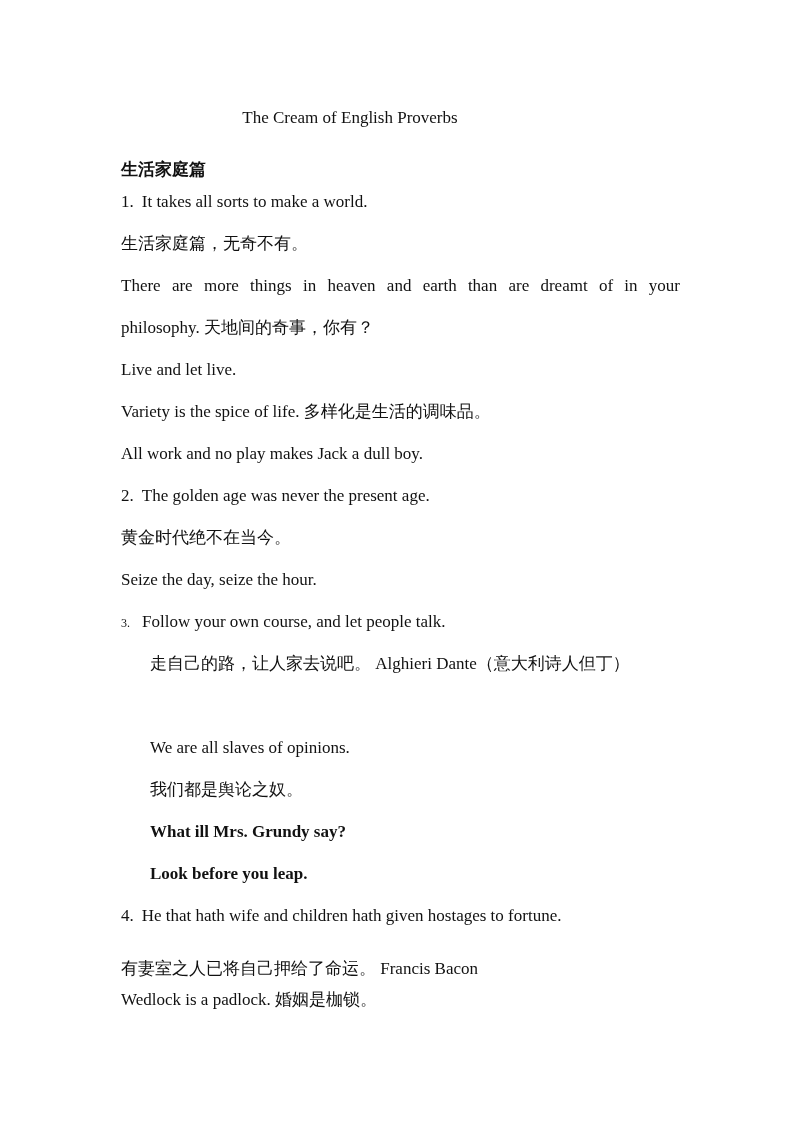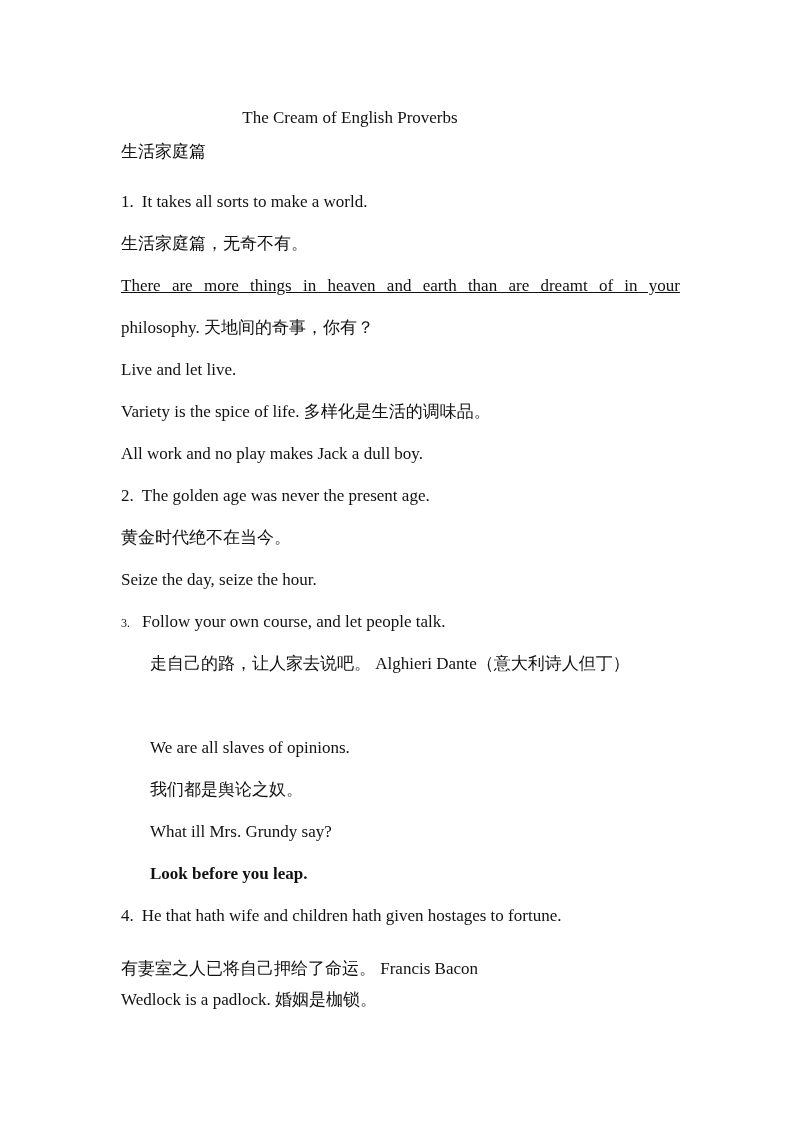--- a/index.html
+++ b/index.html
@@ -34,7 +34,7 @@
 
   <div class="line title" style="top:107px;">The Cream of English Proverbs</div>
 
-  <div class="line" style="top:141px;">生活家庭篇</div>
+  <div class="line" style="top:159px;font-weight:bold;">生活家庭篇</div>
 
   <div class="line" style="top:191px;">
     <span class="num">1.</span><span>It takes all sorts to make a world.</span>

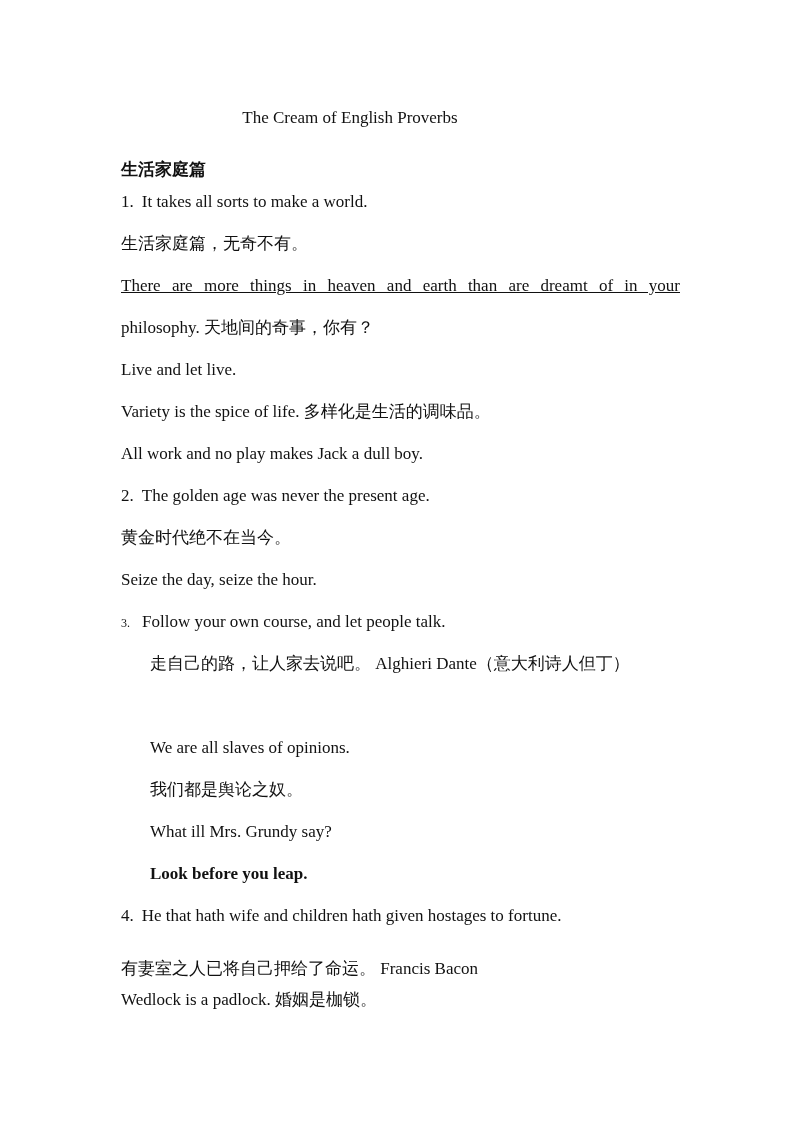--- a/index.html
+++ b/index.html
@@ -22,7 +22,6 @@
       text-align: justify;
       text-align-last: justify;
       white-space: normal;
-      text-decoration: underline;
     }
     .num-small { font-size: 12px; margin-right: 12px; }
     .num { margin-right: 8px; }

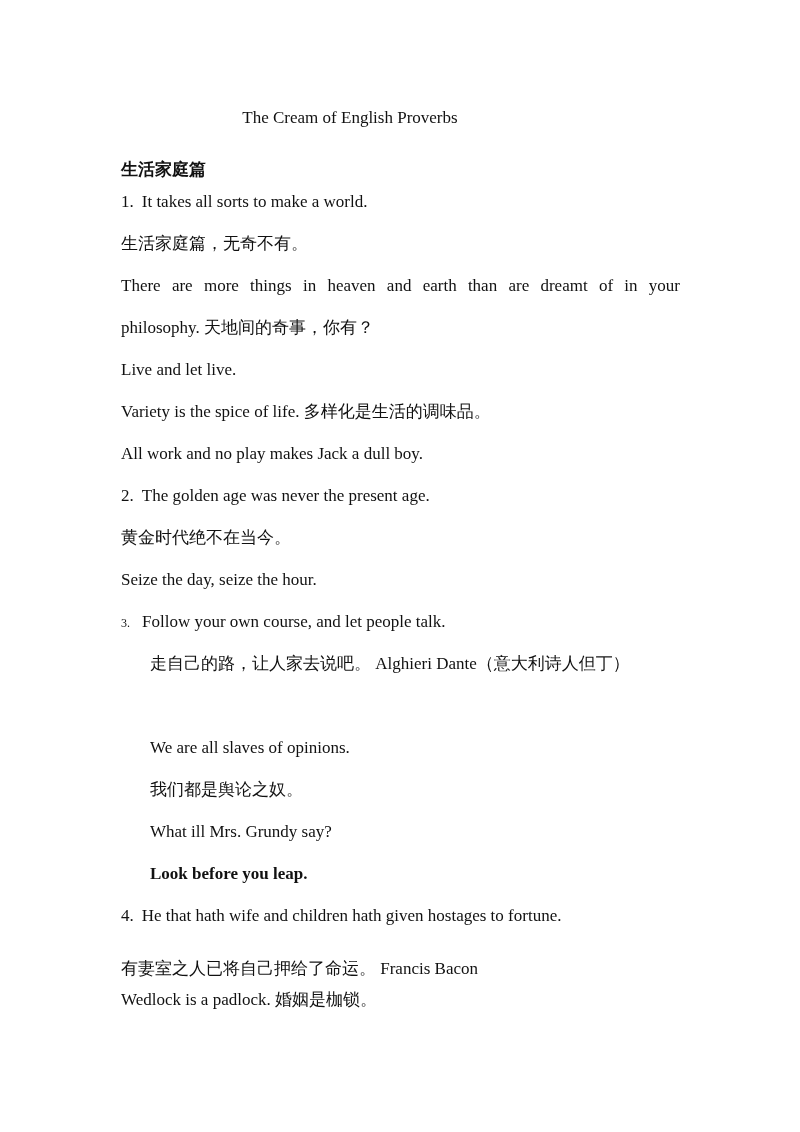--- a/index.html
+++ b/index.html
@@ -57,7 +57,7 @@
   <div class="line indent" style="top:653px;">走自己的路，让人家去说吧。  Alghieri Dante（意大利诗人但丁）</div>
   <div class="line indent" style="top:737px;">We are all slaves of opinions.</div>
   <div class="line indent" style="top:779px;">我们都是舆论之奴。</div>
-  <div class="line indent" style="top:821px;">What ill Mrs. Grundy say?</div>
+  <div class="line indent" style="top:821px;font-weight:bold;">What ill Mrs. Grundy say?</div>
   <div class="line indent" style="top:863px;font-weight:bold;">Look before you leap.</div>
 
   <div class="line" style="top:905px;">

